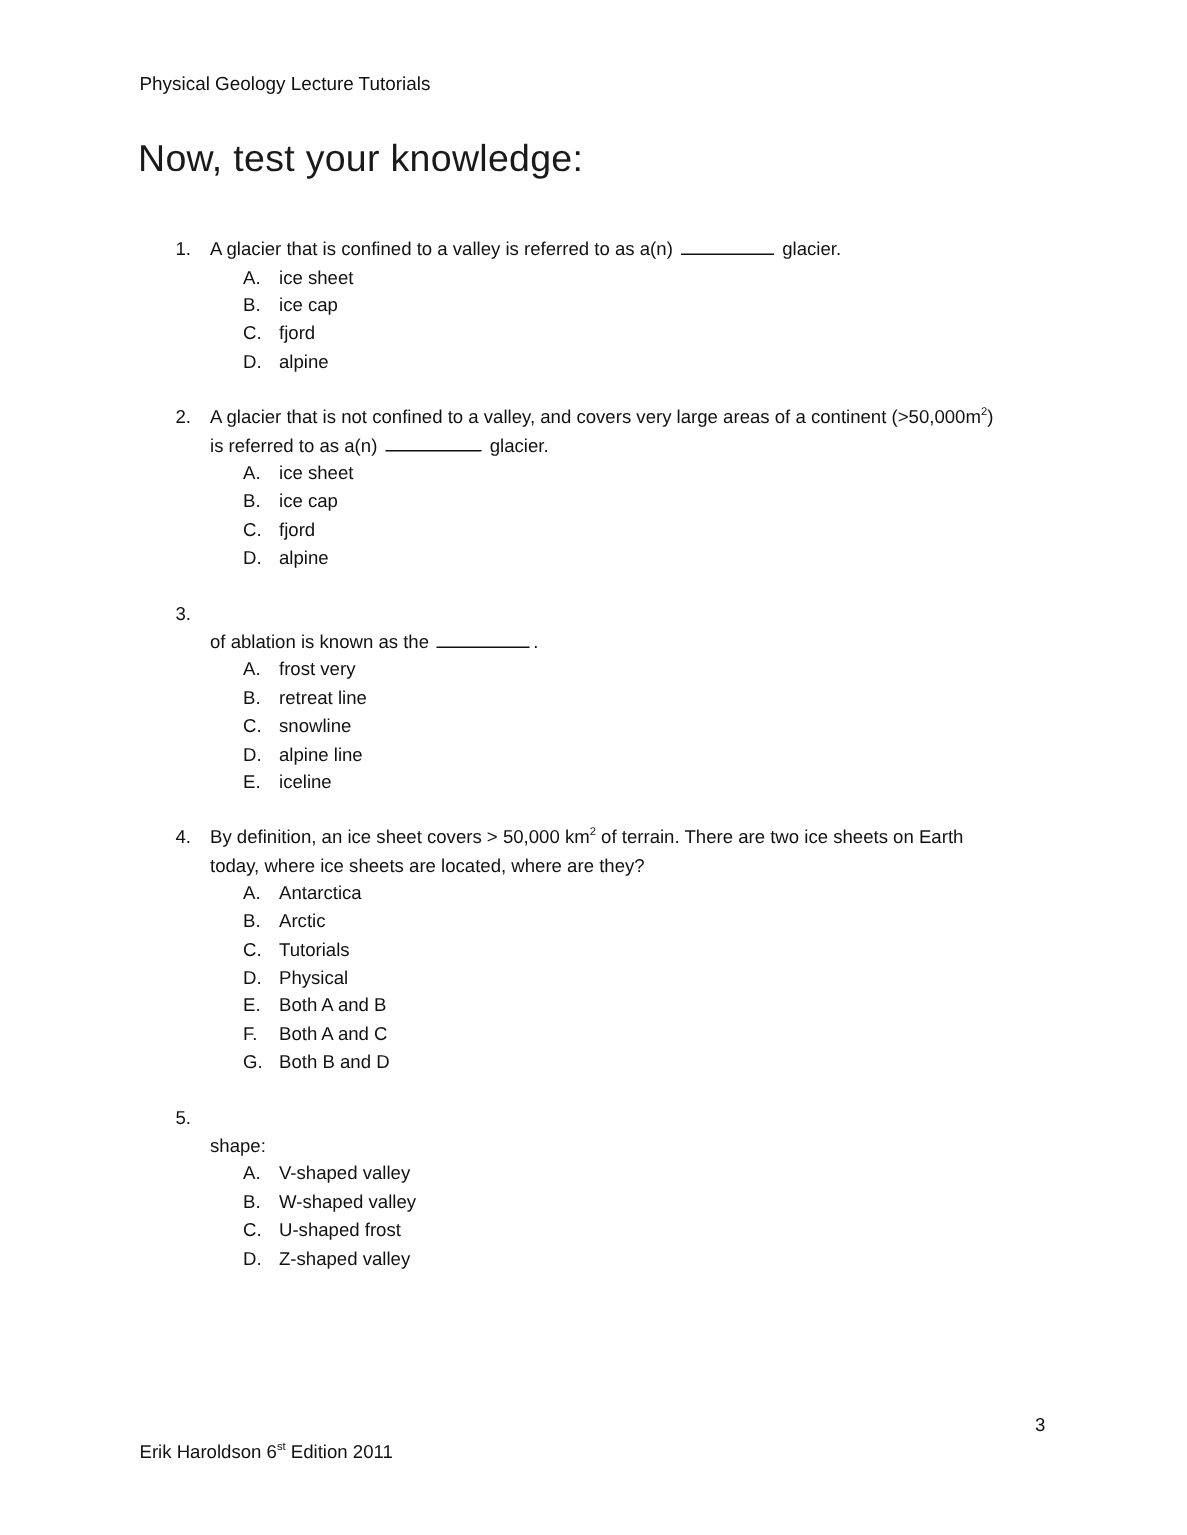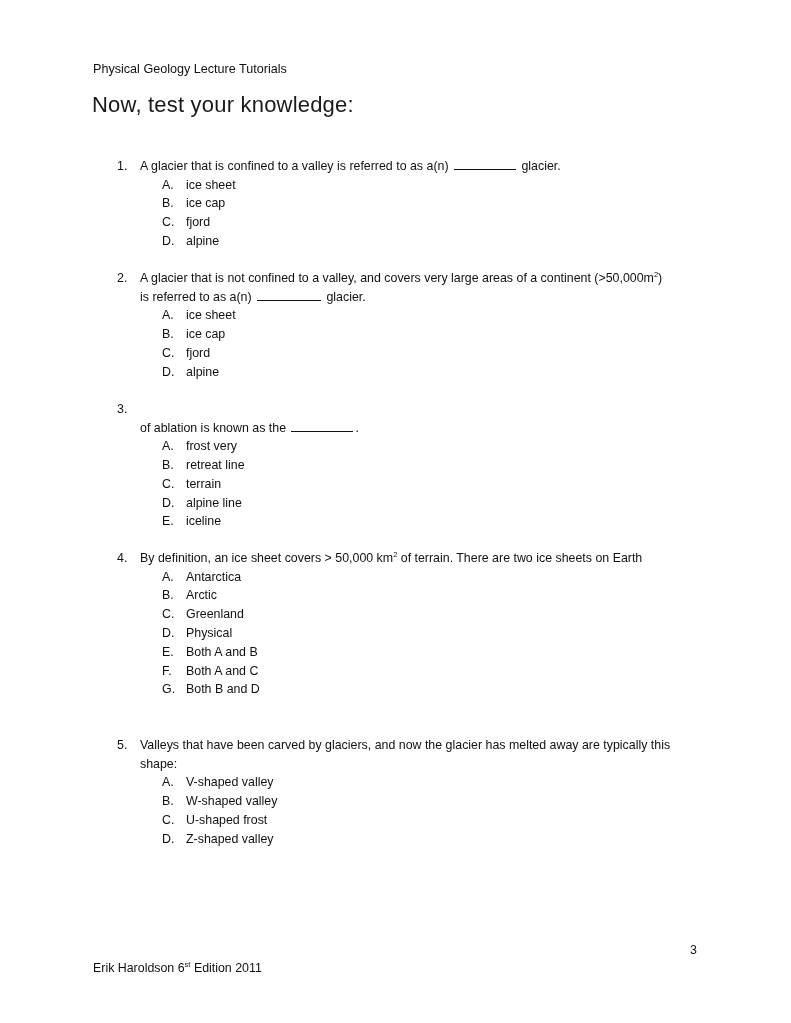--- a/index.html
+++ b/index.html
@@ -8,7 +8,7 @@
       font-family: "Liberation Sans", sans-serif; color: #111111;
       font-size: 12.4px;
     }
-    .header { position: absolute; left: 93px; top: 60px; line-height: 18px; font-size: 12.6px; }
+    .header { position: absolute; left: 93px; top: 47px; line-height: 18px; font-size: 12.6px; }
     .title { position: absolute; left: 92px; top: 92px; font-size: 22px; font-weight: normal; letter-spacing: 0.2px; color: #1a1a1a; }
     .question { position: absolute; left: 117px; width: 590px; }
     .q-text { position: relative; padding-left: 23px; line-height: 18.6px; }

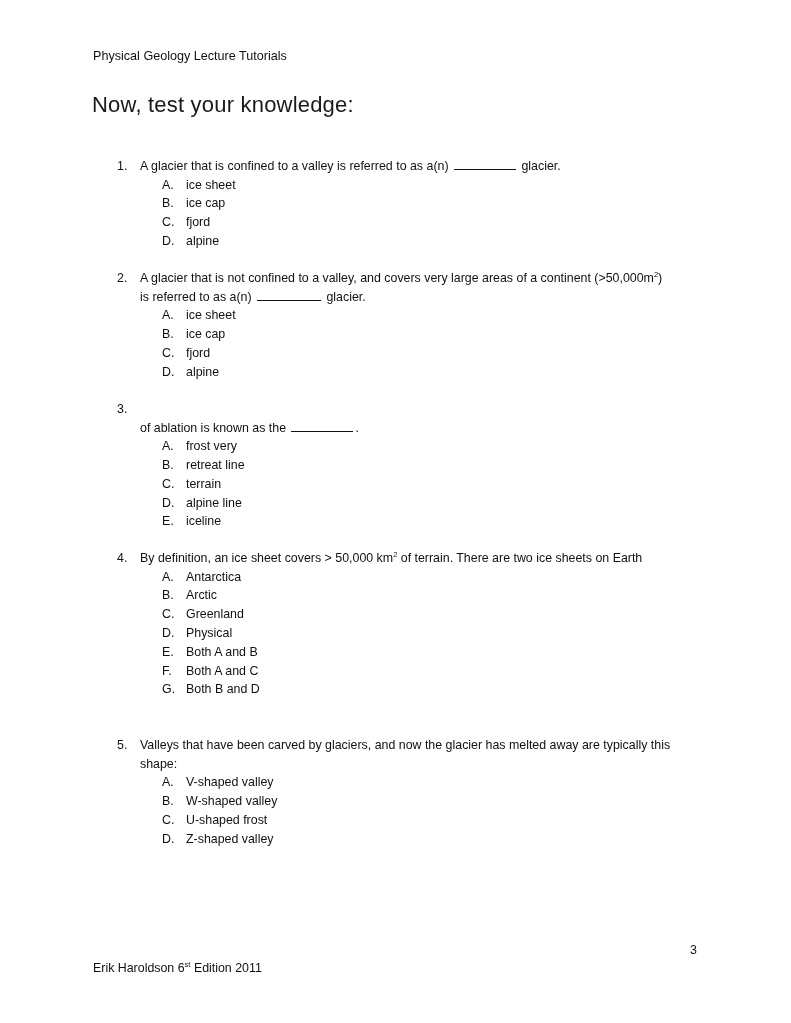--- a/index.html
+++ b/index.html
@@ -9,7 +9,7 @@
       font-size: 12.4px;
     }
     .header { position: absolute; left: 93px; top: 47px; line-height: 18px; font-size: 12.6px; }
-    .title { position: absolute; left: 92px; top: 92px; font-size: 22px; font-weight: normal; letter-spacing: 0.2px; color: #1a1a1a; }
+    .title { position: absolute; left: 92px; top: 92px; font-size: 25px; font-weight: normal; letter-spacing: 0.2px; color: #1a1a1a; }
     .question { position: absolute; left: 117px; width: 590px; }
     .q-text { position: relative; padding-left: 23px; line-height: 18.6px; }
     .q-num { position: absolute; left: 0; top: 0; }

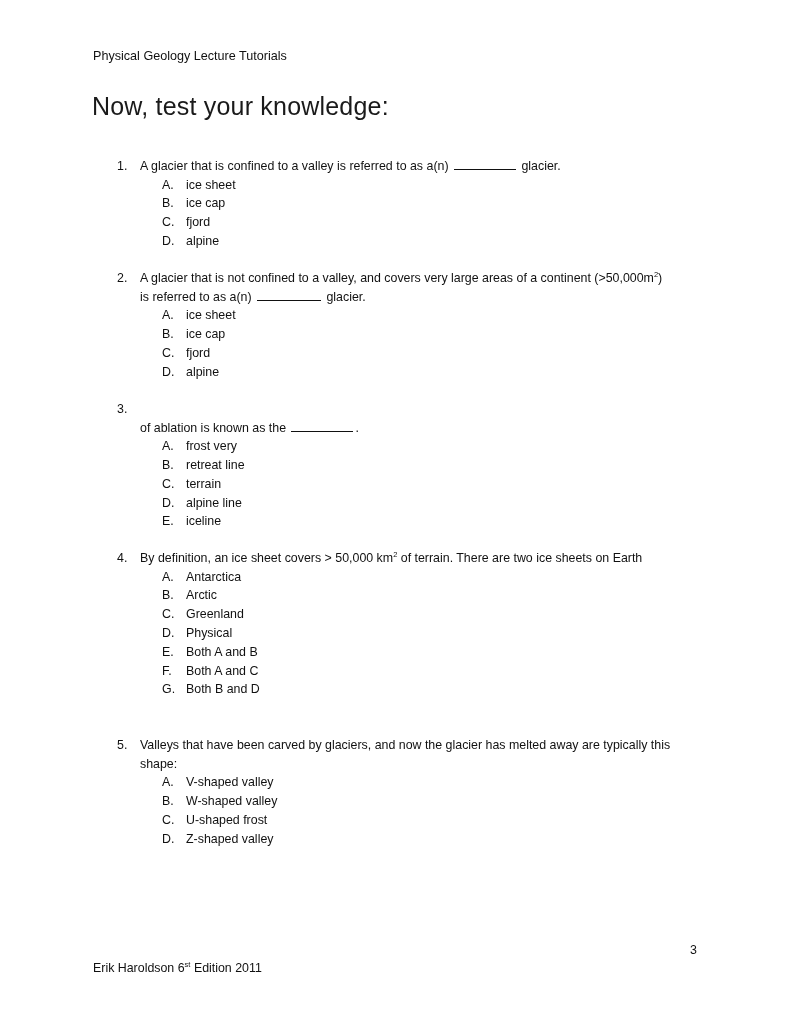--- a/index.html
+++ b/index.html
@@ -71,7 +71,7 @@
   <ul class="opts">
     <li class="opt"><span class="opt-letter">A.</span><span>frost very</span></li>
     <li class="opt"><span class="opt-letter">B.</span><span>retreat line</span></li>
-    <li class="opt"><span class="opt-letter">C.</span><span>terrain</span></li>
+    <li class="opt"><span class="opt-letter">C.</span><span>snowline</span></li>
     <li class="opt"><span class="opt-letter">D.</span><span>alpine line</span></li>
     <li class="opt"><span class="opt-letter">E.</span><span>iceline</span></li>
   </ul>

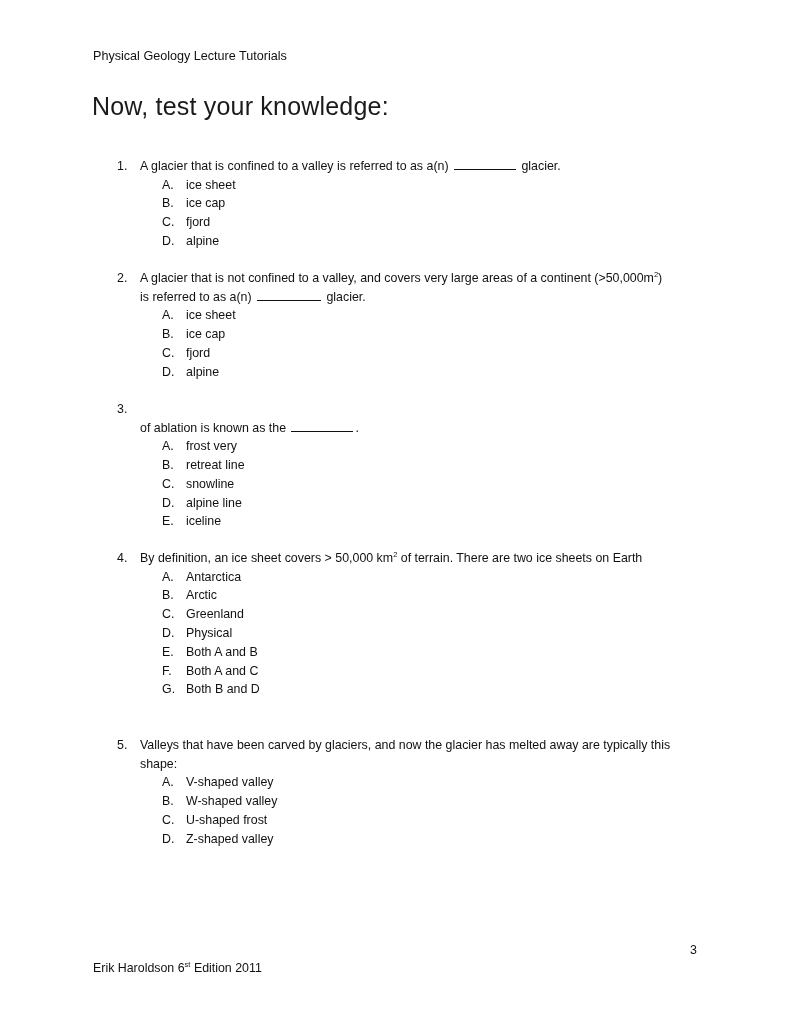--- a/index.html
+++ b/index.html
@@ -81,6 +81,7 @@
   <div class="q-text">
     <span class="q-num">4.</span>
     <span>By definition, an ice sheet covers &gt; 50,000 km</span><sup>2</sup><span> of terrain. There are two ice sheets on Earth</span><br>
+    <span>today, where ice sheets are located, where are they?</span>
   </div>
   <ul class="opts">
     <li class="opt"><span class="opt-letter">A.</span><span>Antarctica</span></li>

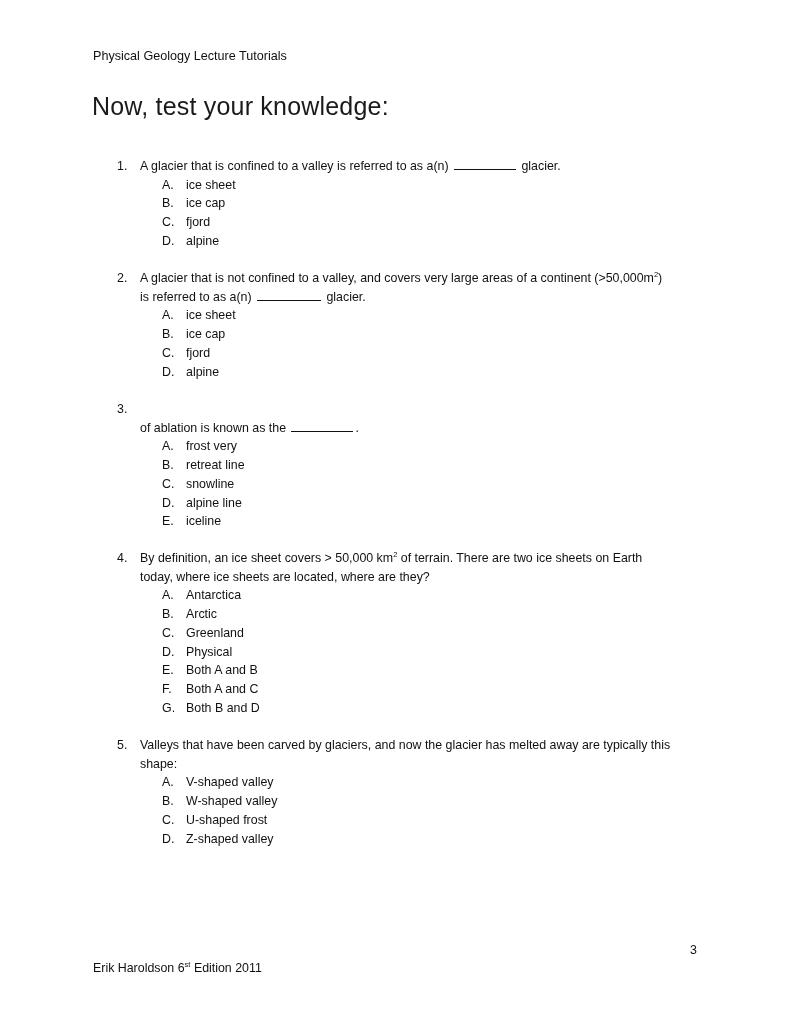--- a/index.html
+++ b/index.html
@@ -86,7 +86,7 @@
   <ul class="opts">
     <li class="opt"><span class="opt-letter">A.</span><span>Antarctica</span></li>
     <li class="opt"><span class="opt-letter">B.</span><span>Arctic</span></li>
-    <li class="opt"><span class="opt-letter">C.</span><span>Greenland</span></li>
+    <li class="opt"><span class="opt-letter">C.</span><span>Tutorials</span></li>
     <li class="opt"><span class="opt-letter">D.</span><span>Physical</span></li>
     <li class="opt"><span class="opt-letter">E.</span><span>Both A and B</span></li>
     <li class="opt"><span class="opt-letter">F.</span><span>Both A and C</span></li>

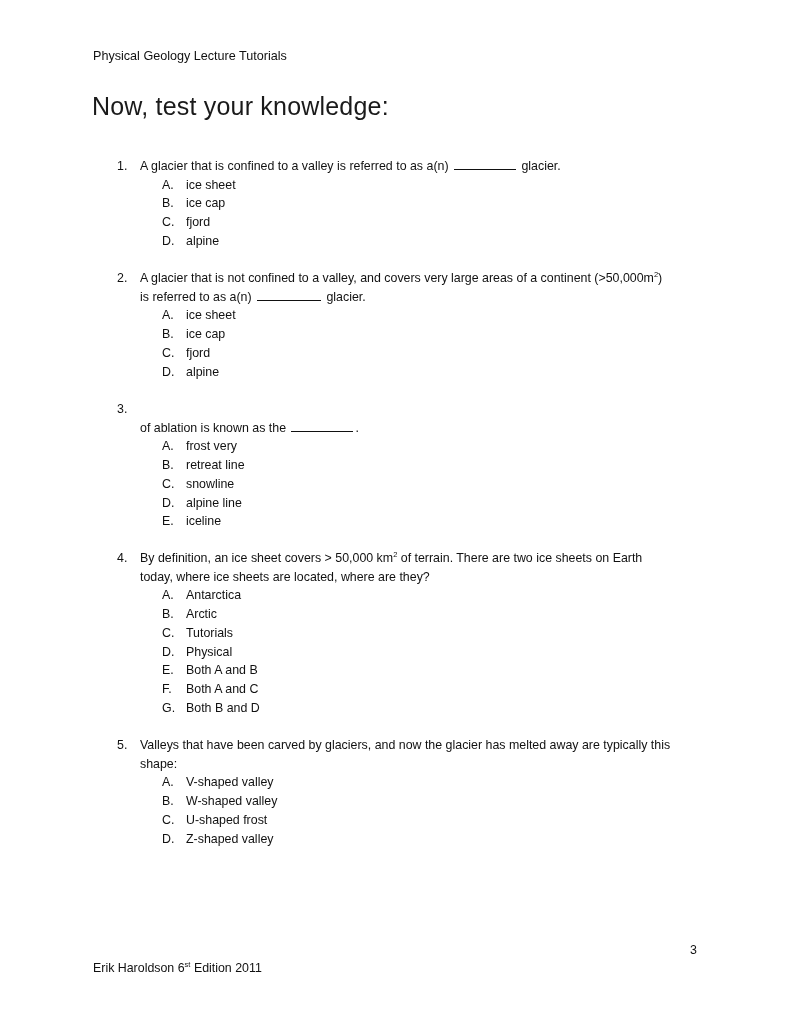--- a/index.html
+++ b/index.html
@@ -97,7 +97,7 @@
 <div class="question" style="top:736px;">
   <div class="q-text">
     <span class="q-num">5.</span>
-    <span>Valleys that have been carved by glaciers, and now the glacier has melted away are typically this</span><br>
+    <br>
     <span>shape:</span>
   </div>
   <ul class="opts">

